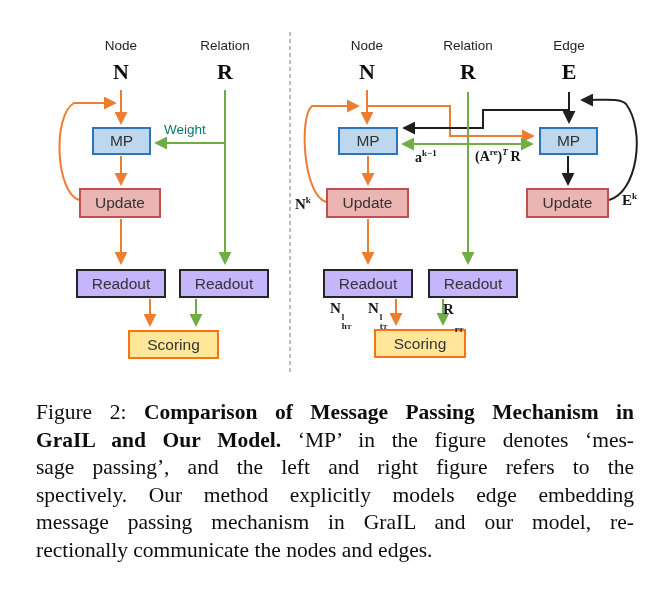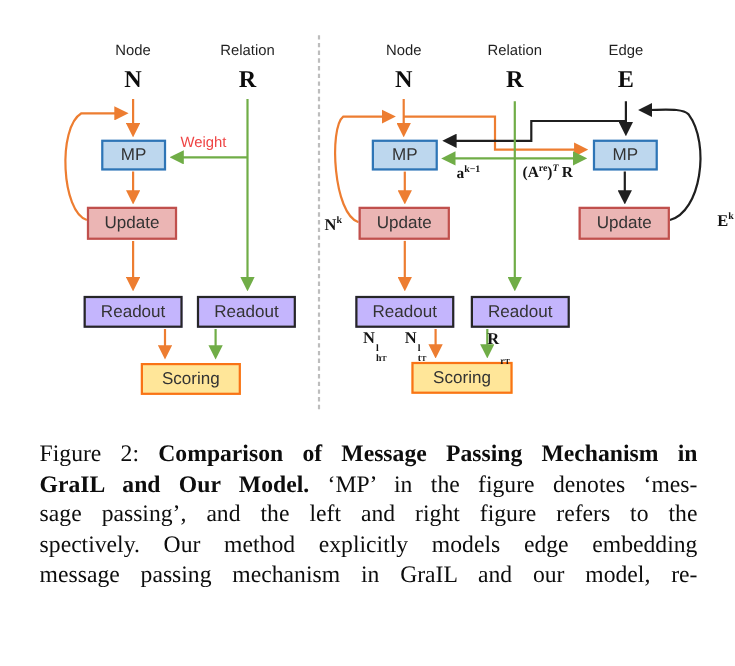--- a/index.html
+++ b/index.html
@@ -17,7 +17,7 @@
   .mp      { background:#BDD7EE; border:2px solid #2E75B6; }
   .update  { background:#EBB5B4; border:2px solid #C0504D;text-align:right; }
   .scoring { background:#FFE699; border:2px solid #f97316; }
-  .weight  { position:absolute; font-size:13.5px; color:#ef4444; }
+  .weight  { position:absolute; font-size:13.5px; color:#0f766e; }
   .mathlab { position:absolute; font-family:"Liberation Serif", serif; font-weight:bold;
              color:#141414; font-size:15px; line-height:1; white-space:nowrap; }
   .mathlab.small { font-size:14px; }

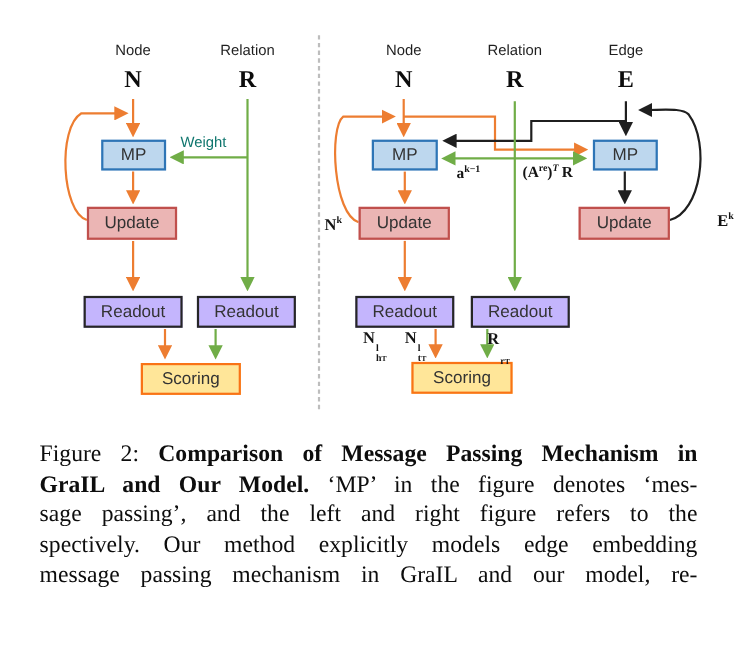--- a/index.html
+++ b/index.html
@@ -115,7 +115,7 @@
   <div class="box scoring" style="left:358px;top:329px;width:92px;height:29px">Scoring</div>
 
   <span class="mathlab" style="left:279px;top:196px"><span>N</span><sup>k</sup></span>
-  <span class="mathlab" style="left:636px;top:192px"><span>E</span><sup>k</sup></span>
+  <span class="mathlab" style="left:606px;top:192px"><span>E</span><sup>k</sup></span>
   <span class="mathlab small" style="left:399px;top:149px"><span>a</span><sup>k−1</sup></span>
   <span class="mathlab small" style="left:459px;top:148px"><span>(A</span><sup>re</sup><span>)</span><sup class="it">T</sup> <span>R</span></span>
   <span class="mathlab" style="left:314px;top:301px"><span>N</span><span class="stack">

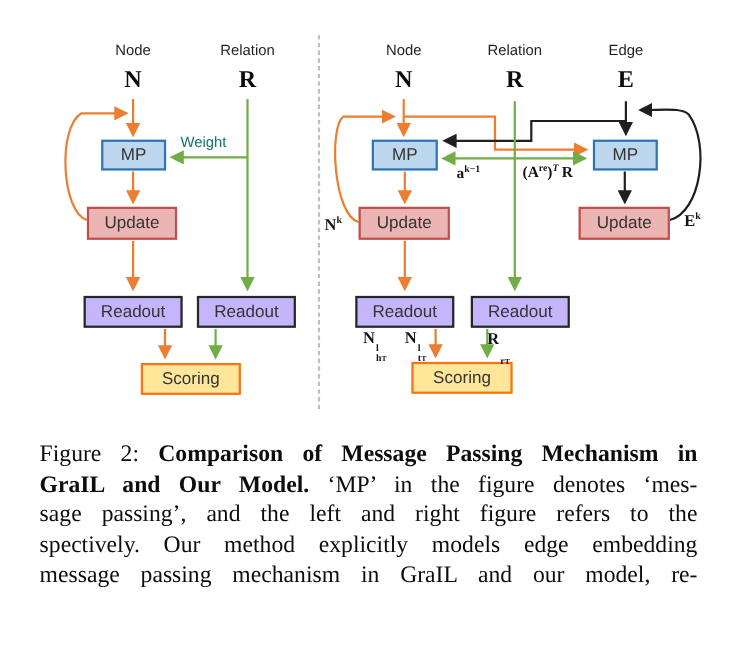--- a/index.html
+++ b/index.html
@@ -138,6 +138,7 @@
   <div class="cap-line">sage passing’, and the left and right figure refers to the</div>
   <div class="cap-line">spectively. Our method explicitly models edge embedding</div>
   <div class="cap-line">message passing mechanism in GraIL and our model, re-</div>
+  <div class="cap-line last">rectionally communicate the nodes and edges.</div>
 </div>
 
 </body></html>

